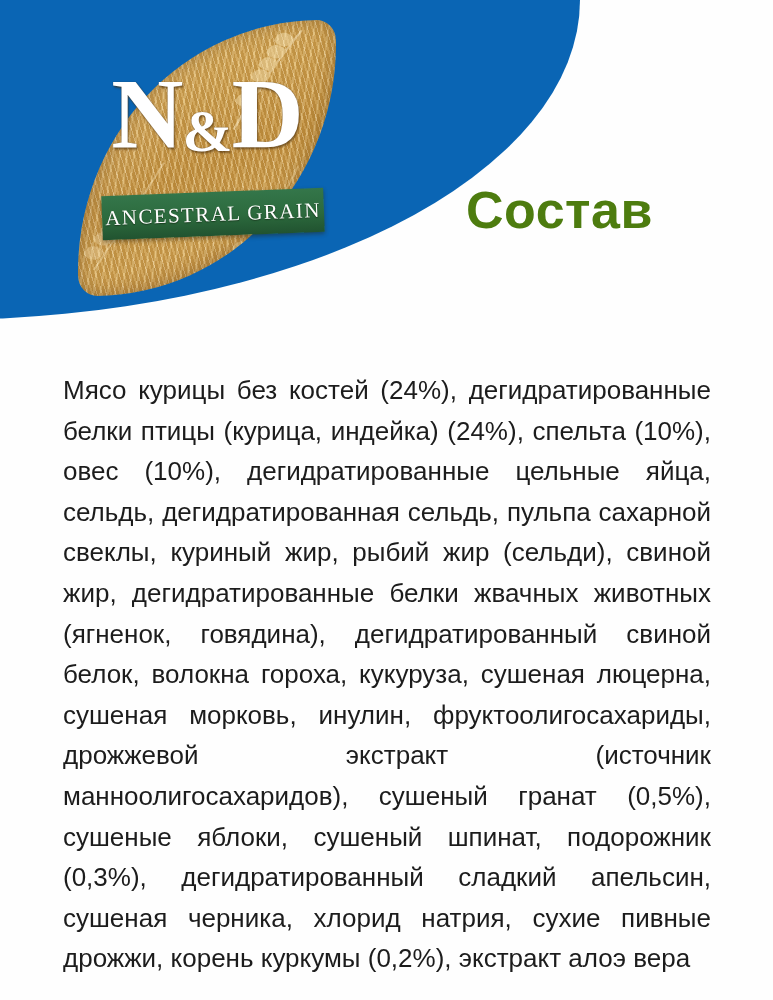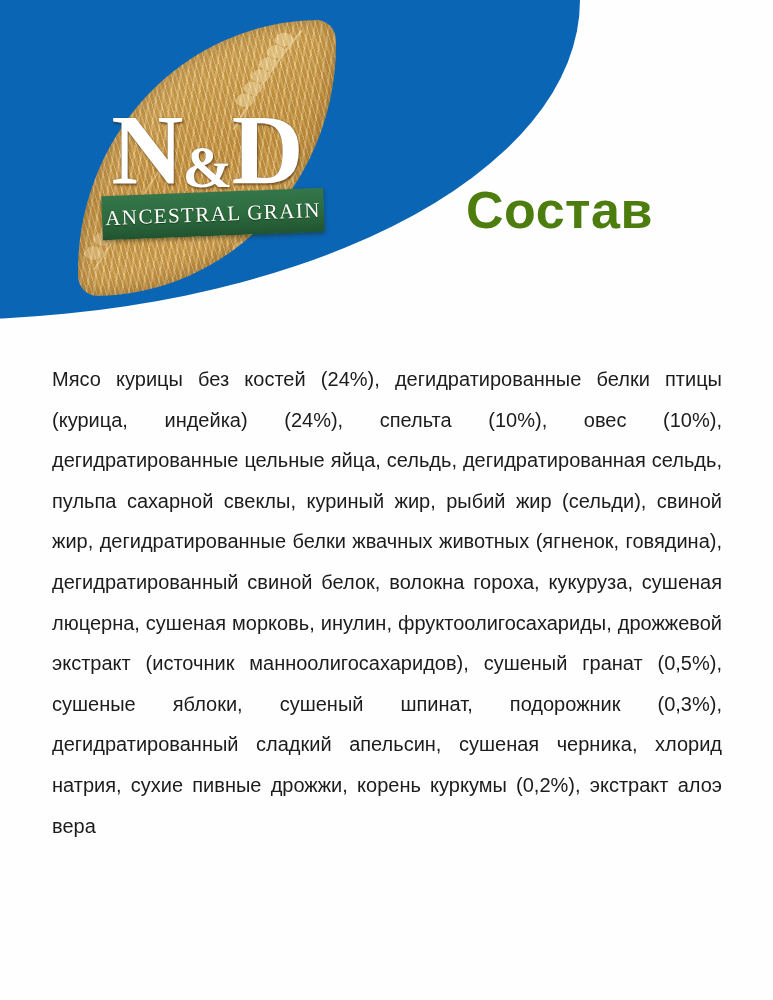--- a/index.html
+++ b/index.html
@@ -100,7 +100,6 @@
     text-shadow:
       1px 2px 2px rgba(70,42,8,0.55),
       0 0 1px rgba(60,36,6,0.8);
-    margin-top: 36px;
   }
   .logo-nd .amp {
     font-size: 60px;

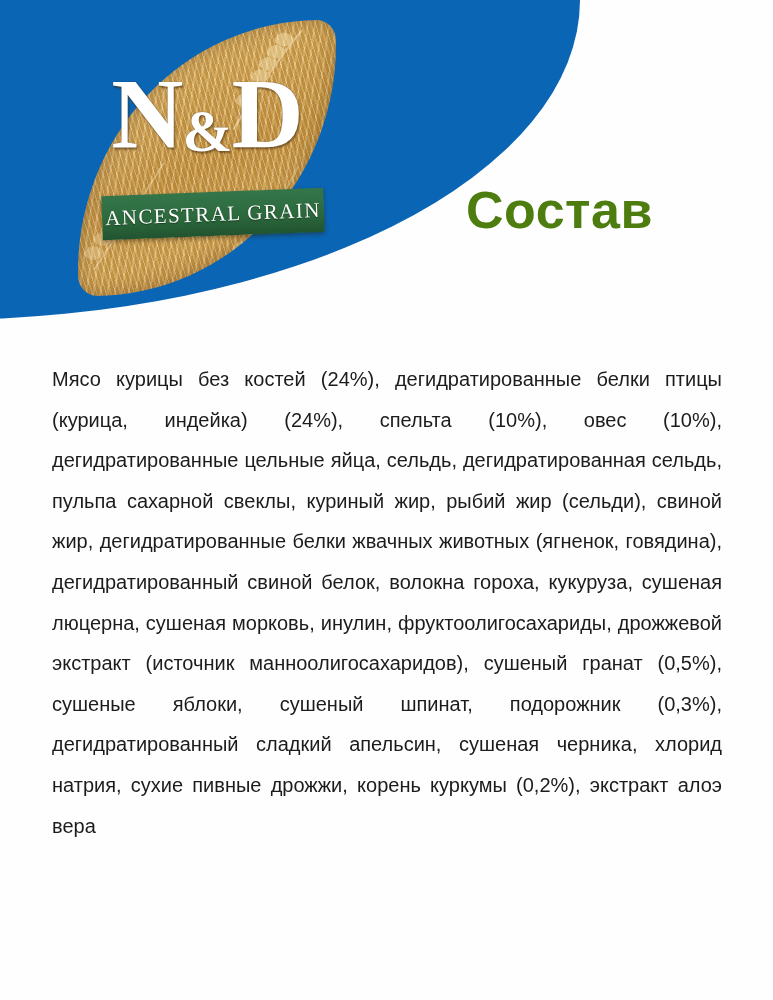--- a/index.html
+++ b/index.html
@@ -148,8 +148,8 @@
     width: 672px;
   }
   .ingredients {
-    margin: 1px;
-    font-size: 20px;
+    margin: 12px;
+    font-size: 26px;
     line-height: 40.6px;
     color: #1c1c1c;
     text-align: justify;

